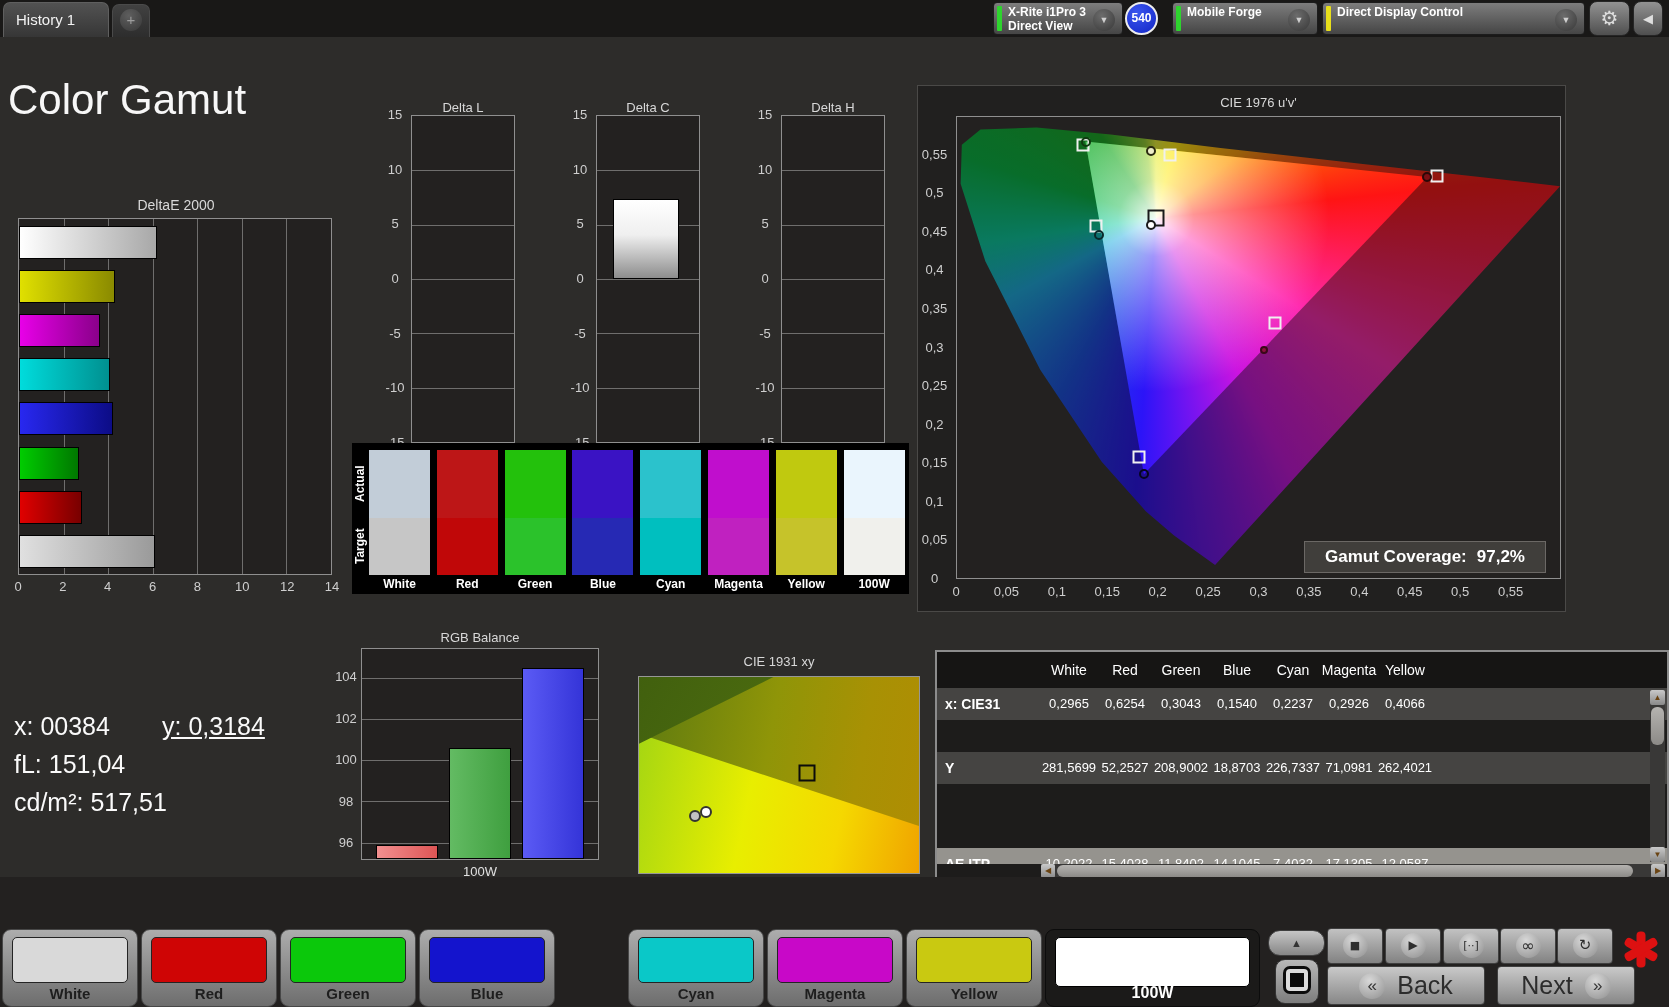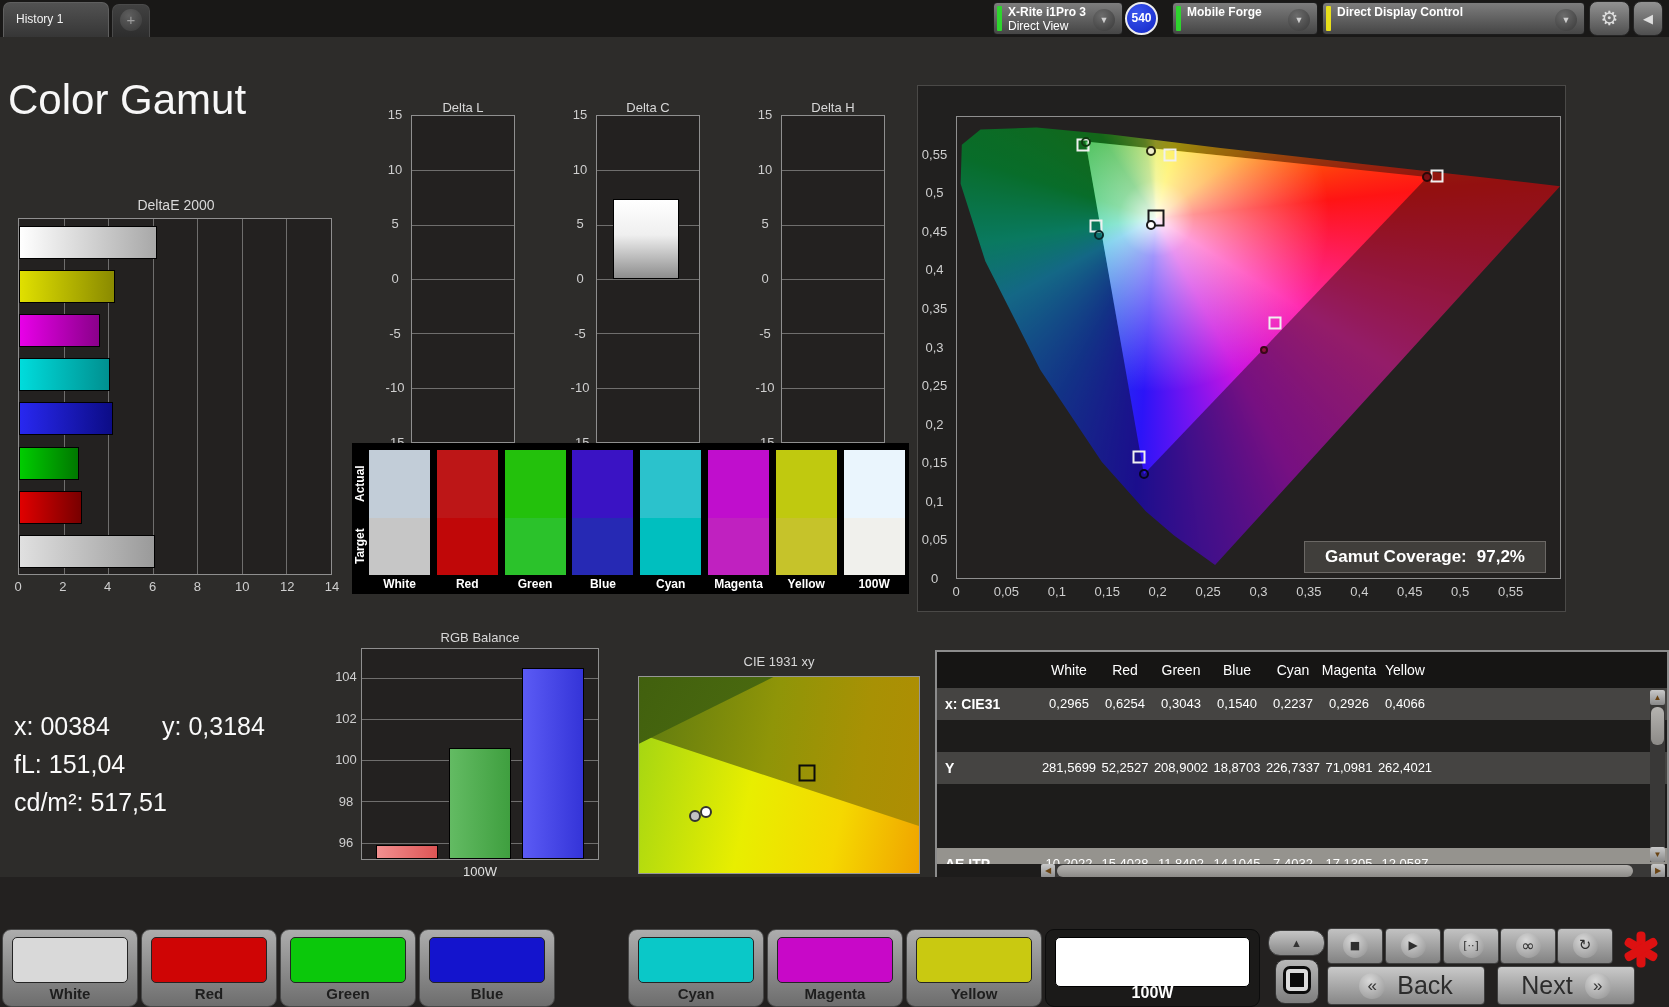--- a/index.html
+++ b/index.html
@@ -10,7 +10,7 @@
   .topbar{position:absolute;left:0;top:0;width:100%;height:37px;background:#191817;}
   .tab{position:absolute;left:3px;top:2px;width:106px;height:35px;border:1px solid #5f5f5f;border-bottom:none;
        border-radius:7px 7px 0 0;background:linear-gradient(#525252,#363636);box-sizing:border-box;
-       color:#f2f2f2;font-size:12px;line-height:33px;padding-left:12px;}
+       color:#f2f2f2;font-size:15px;line-height:33px;padding-left:12px;}
   .tab-plus{position:absolute;left:112px;top:4px;width:38px;height:33px;border-radius:7px 7px 0 0;
        background:linear-gradient(#414141,#2d2d2d);border:1px solid #4a4a4a;border-bottom:none;box-sizing:border-box;text-align:center;}
   .tab-plus span{display:inline-block;margin-top:4px;width:22px;height:22px;border-radius:50%;

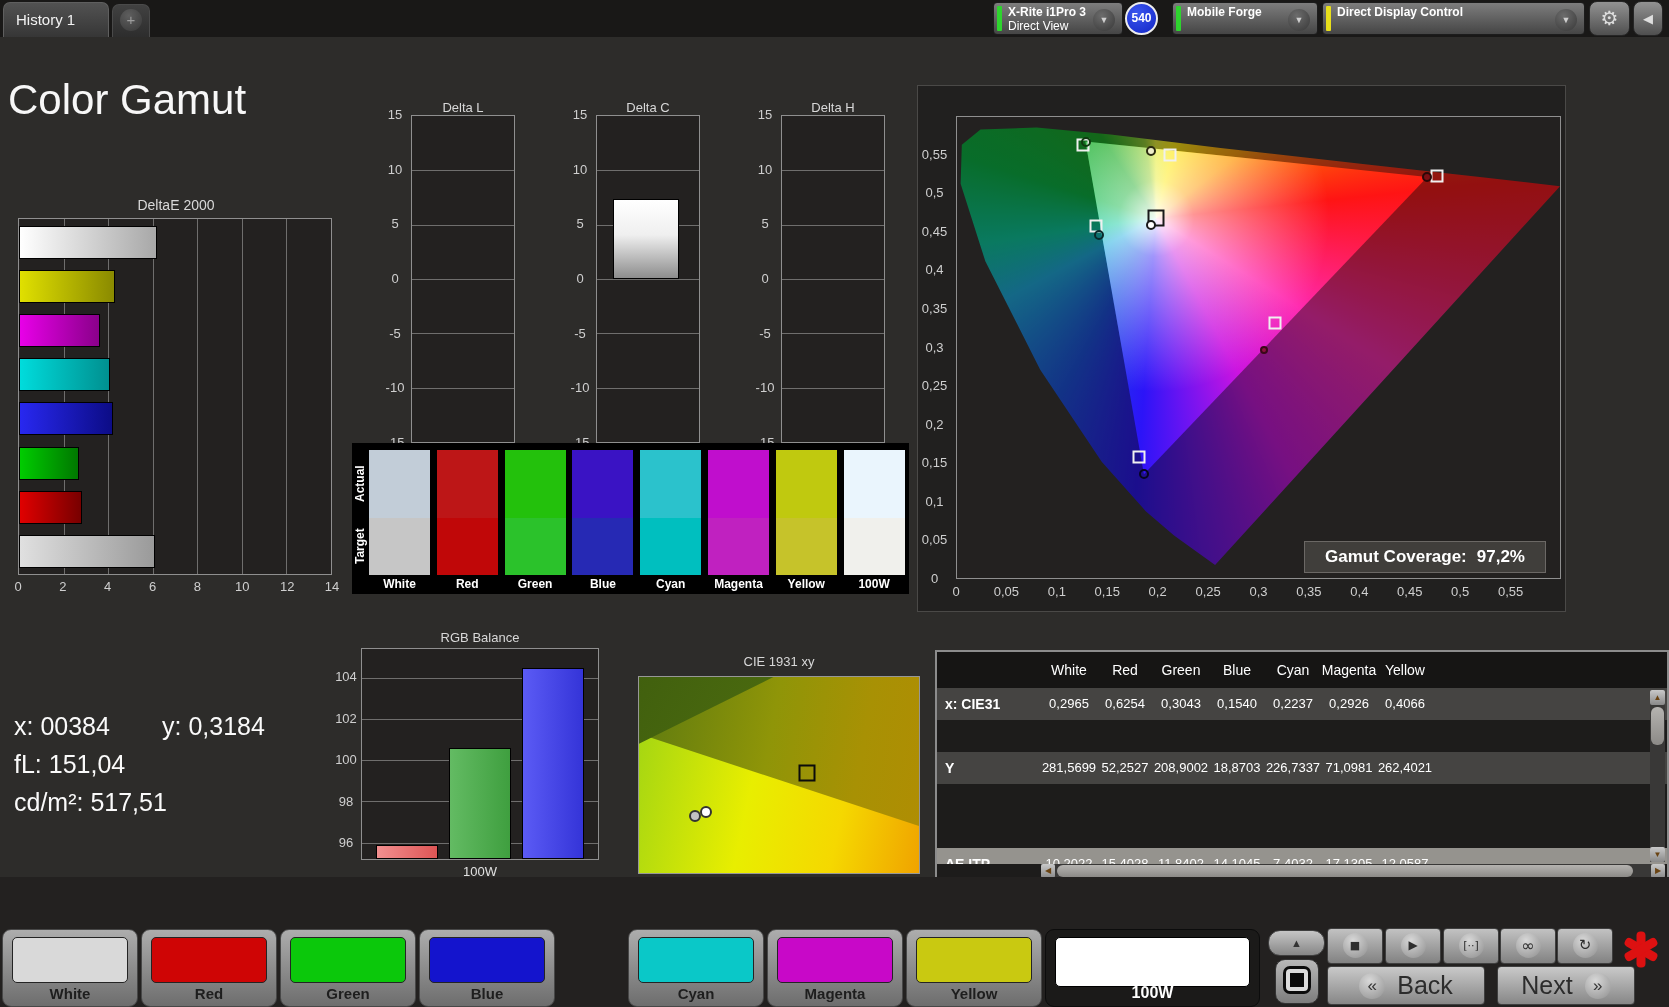--- a/index.html
+++ b/index.html
@@ -19,7 +19,7 @@
       border:1px solid #1c1c1c;box-sizing:border-box;}
   .dd-stripe{position:absolute;left:3px;top:3px;bottom:3px;width:5px;border-radius:1px;}
   .dd-text{position:absolute;left:14px;top:2px;color:#fff;font-size:12px;font-weight:bold;line-height:14px;white-space:nowrap;}
-  .dd-text .sub{font-weight:normal;}
+  .dd-text .sub{font-weight:bold;}
   .dd-chev{position:absolute;right:7px;top:6px;width:22px;height:22px;border-radius:50%;
       background:radial-gradient(circle at 40% 30%,#6c6c6c,#383838);color:#cfcfcf;font-size:9px;line-height:22px;text-align:center;}
   .badge{position:absolute;left:1125px;top:2px;width:33px;height:33px;border-radius:50%;border:2px solid #ededed;

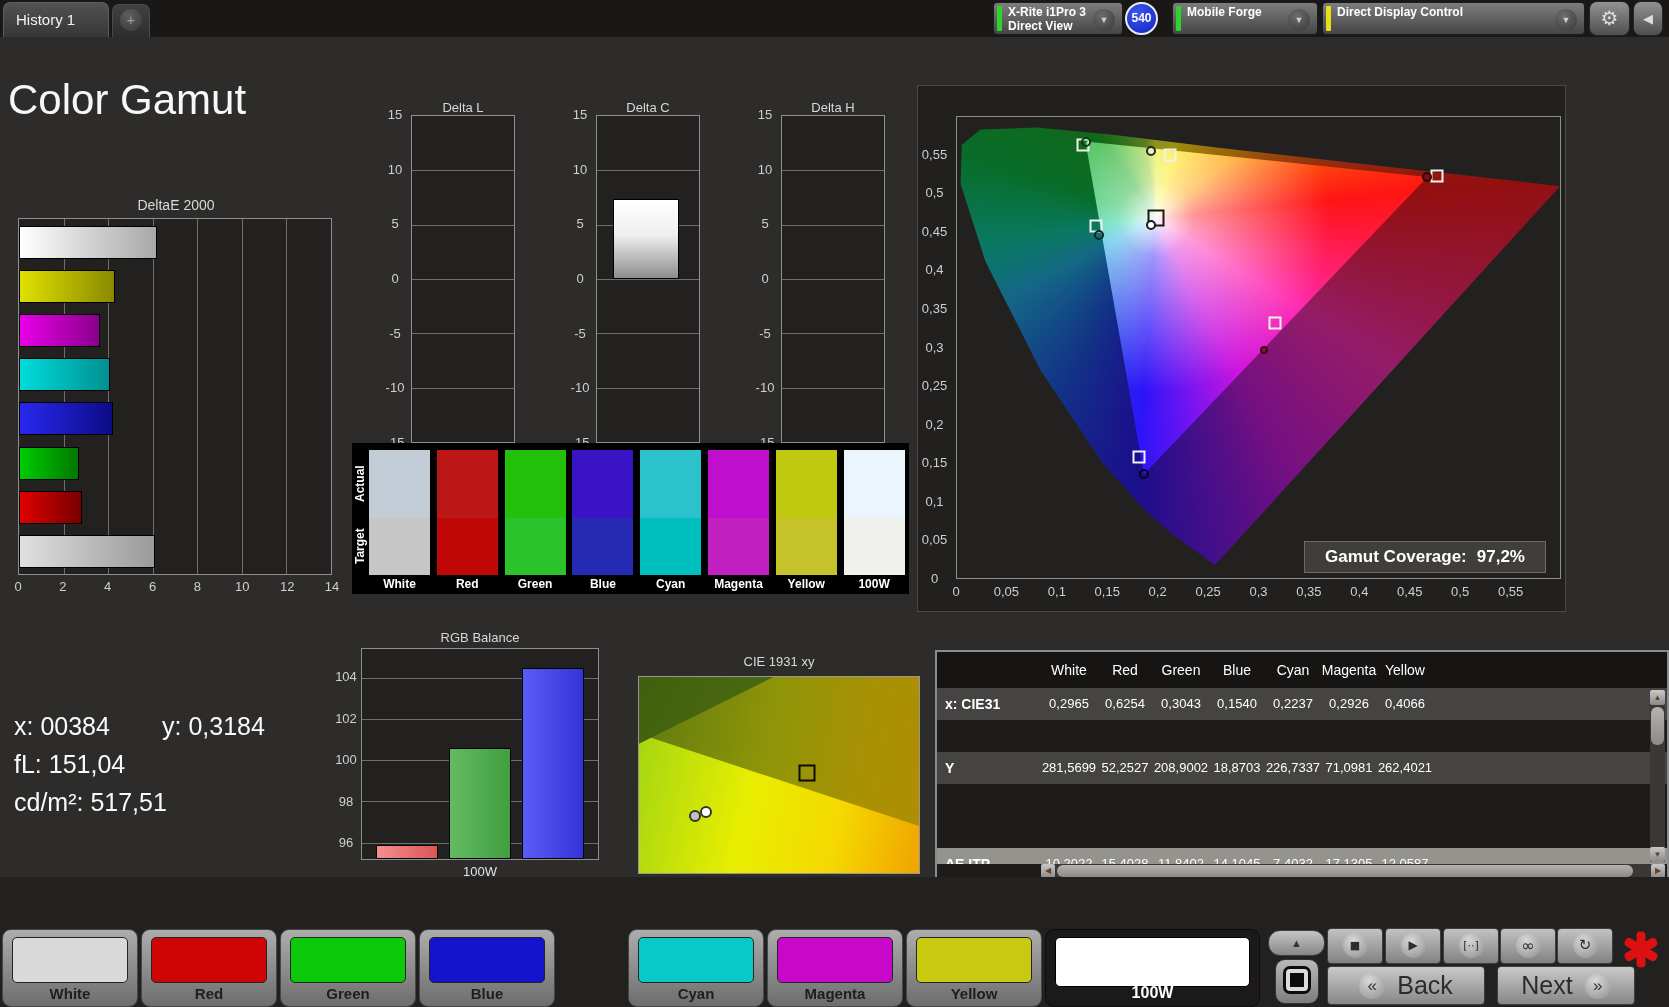--- a/index.html
+++ b/index.html
@@ -296,6 +296,7 @@
     </div>
 
   <div class="cie-panel">
+    <div class="panel-title">CIE 1976 u'v'</div>
     <div class="plot cie-plot">
       <div class="cie-layer cie-base"></div>
       <div class="cie-layer cie-tri"></div>

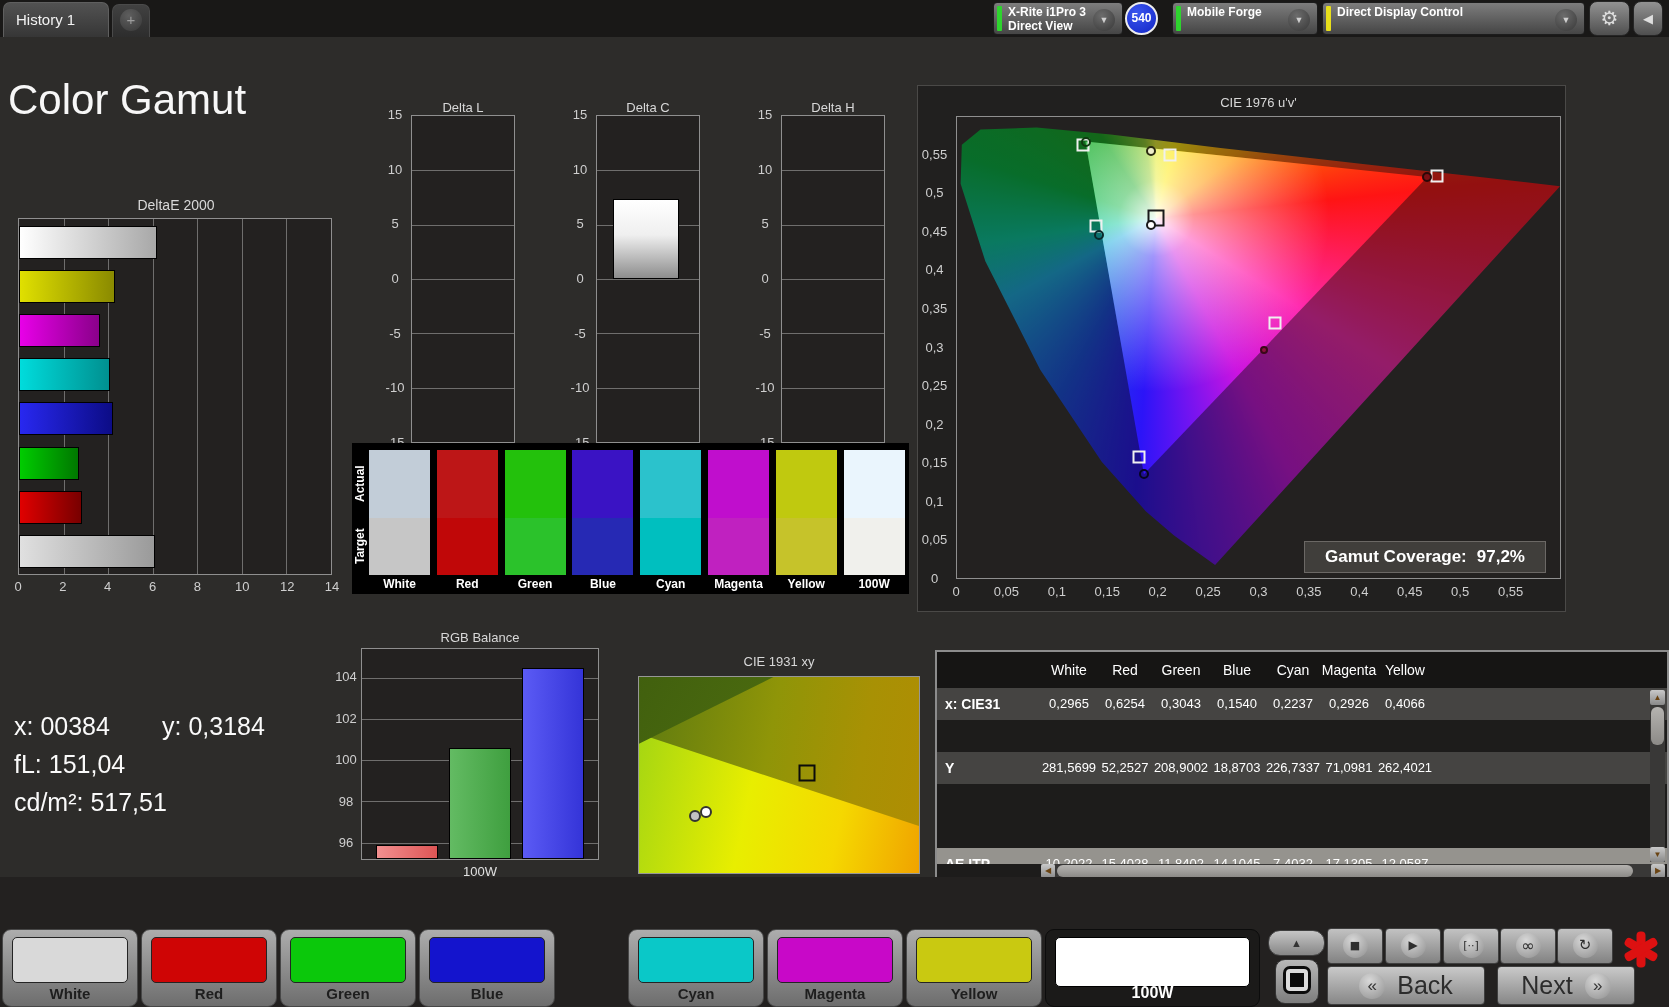--- a/index.html
+++ b/index.html
@@ -349,7 +349,7 @@
 
   <div class="reading">
     <div class="r-val" style="top:74px;left:0;">x: 00384</div>
-    <div class="r-val" style="top:74px;left:148px;">y: 0,3184</div>
+    <div class="r-val" style="top:74px;left:148px;text-decoration:underline;">y: 0,3184</div>
     <div class="r-val" style="top:112px;left:0;">fL: 151,04</div>
     <div class="r-val" style="top:150px;left:0;">cd/m²: 517,51</div>
   </div>

